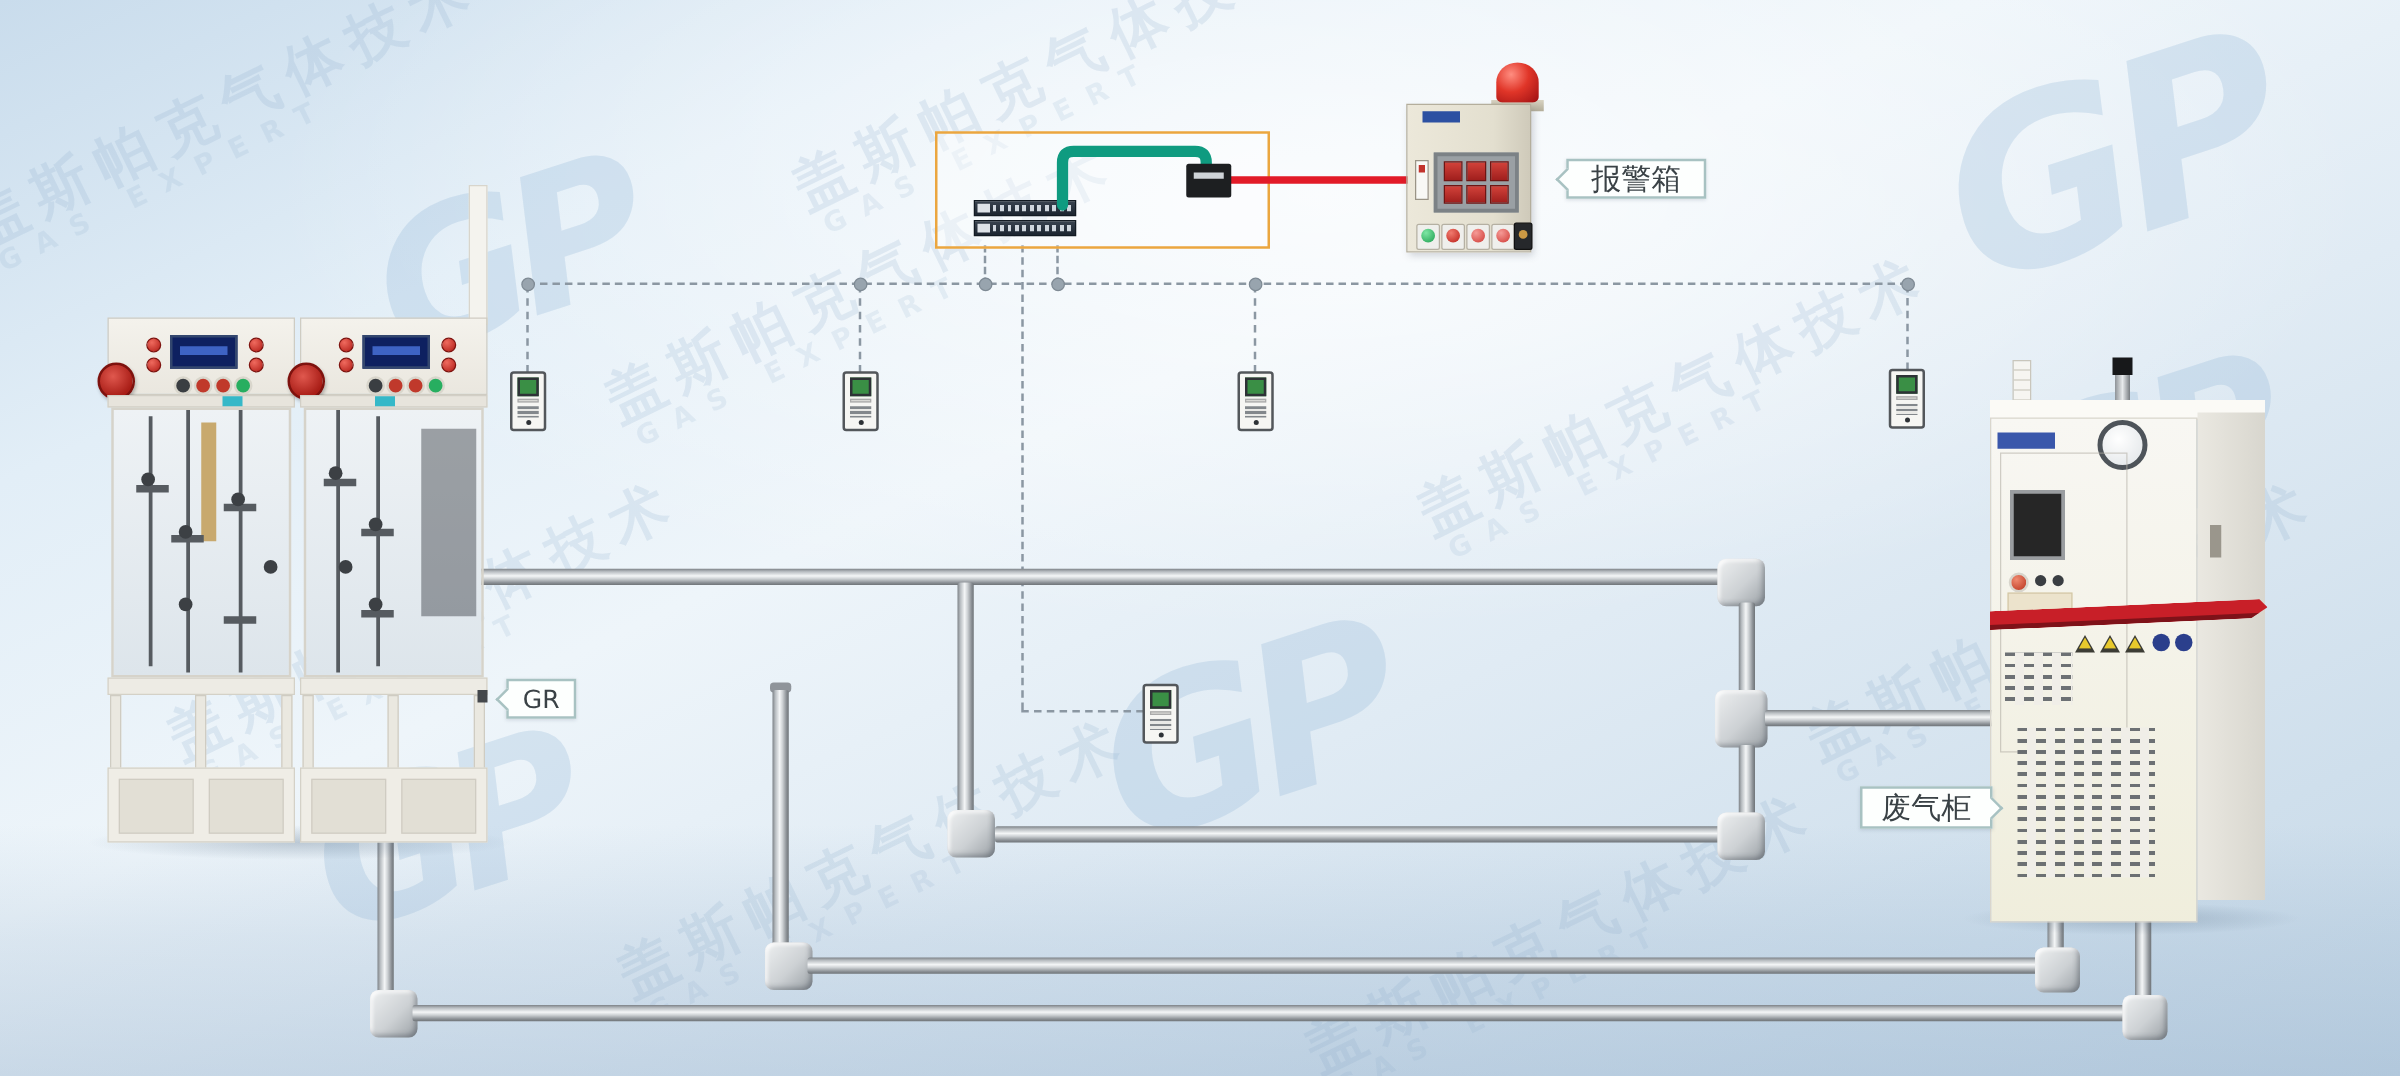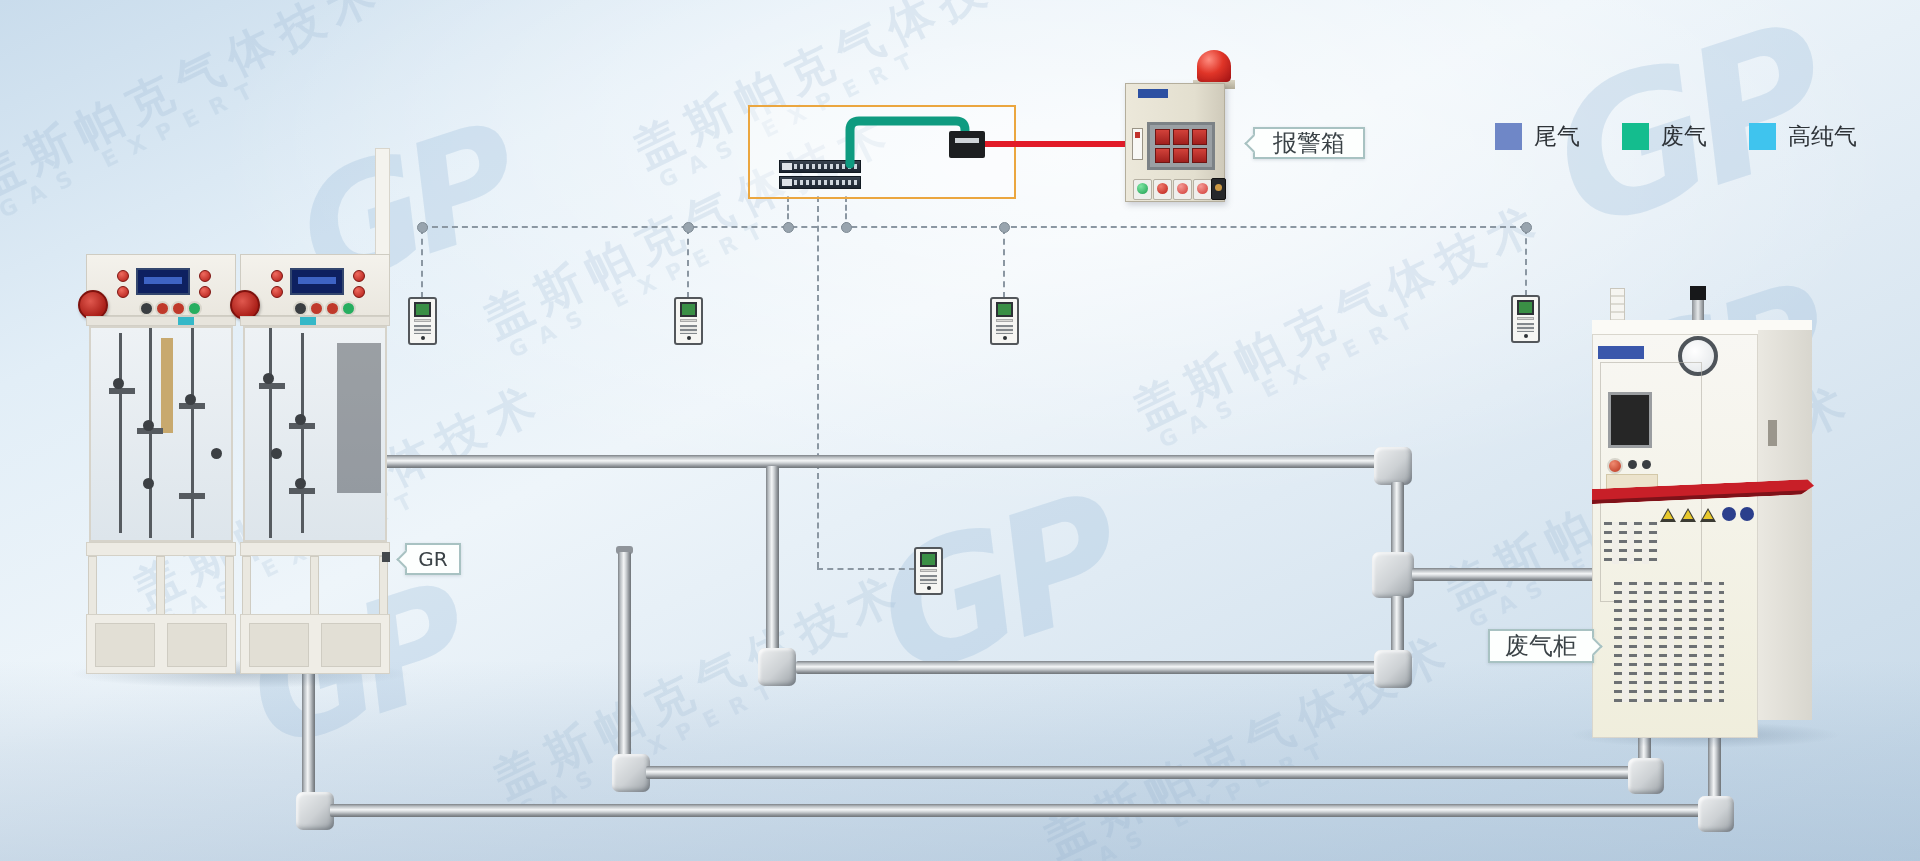--- a/index.html
+++ b/index.html
@@ -396,14 +396,6 @@
     <span>废气柜</span>
   </div>
 
-  <div class="legend" style="left:1495px;top:121px;">
-    <span class="sw" style="background-color: rgb(111, 135, 199);"></span>
-    <span class="lb">尾气</span>
-    <span class="sw" style="background-color: rgb(20, 189, 142);"></span>
-    <span class="lb">废气</span>
-    <span class="sw" style="background-color: rgb(63, 196, 238);"></span>
-    <span class="lb">高纯气</span>
-  </div>
 
 </div>
 

